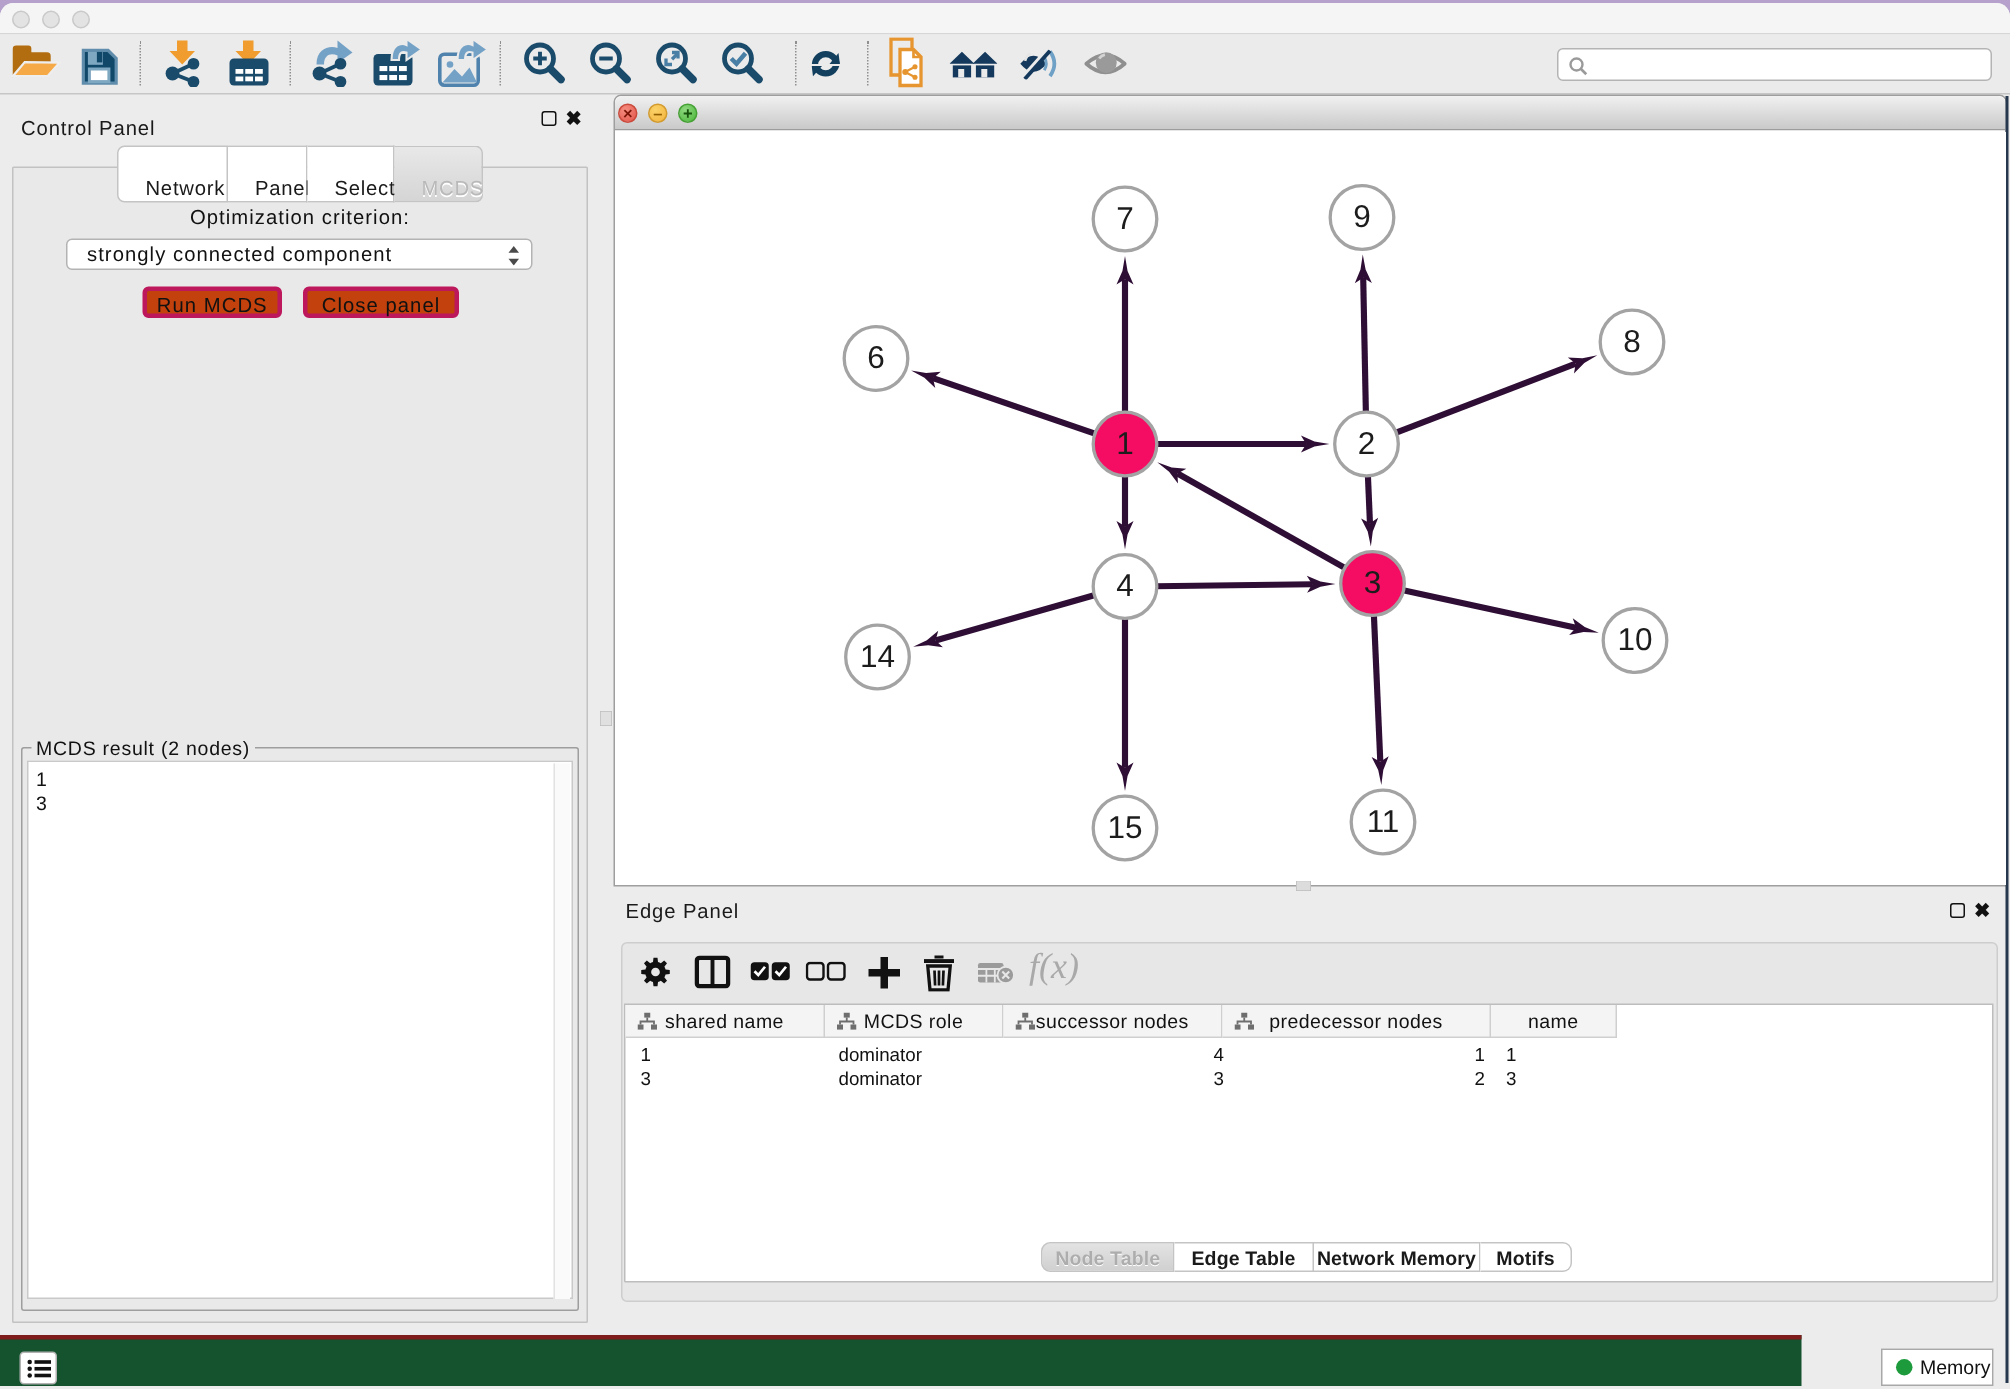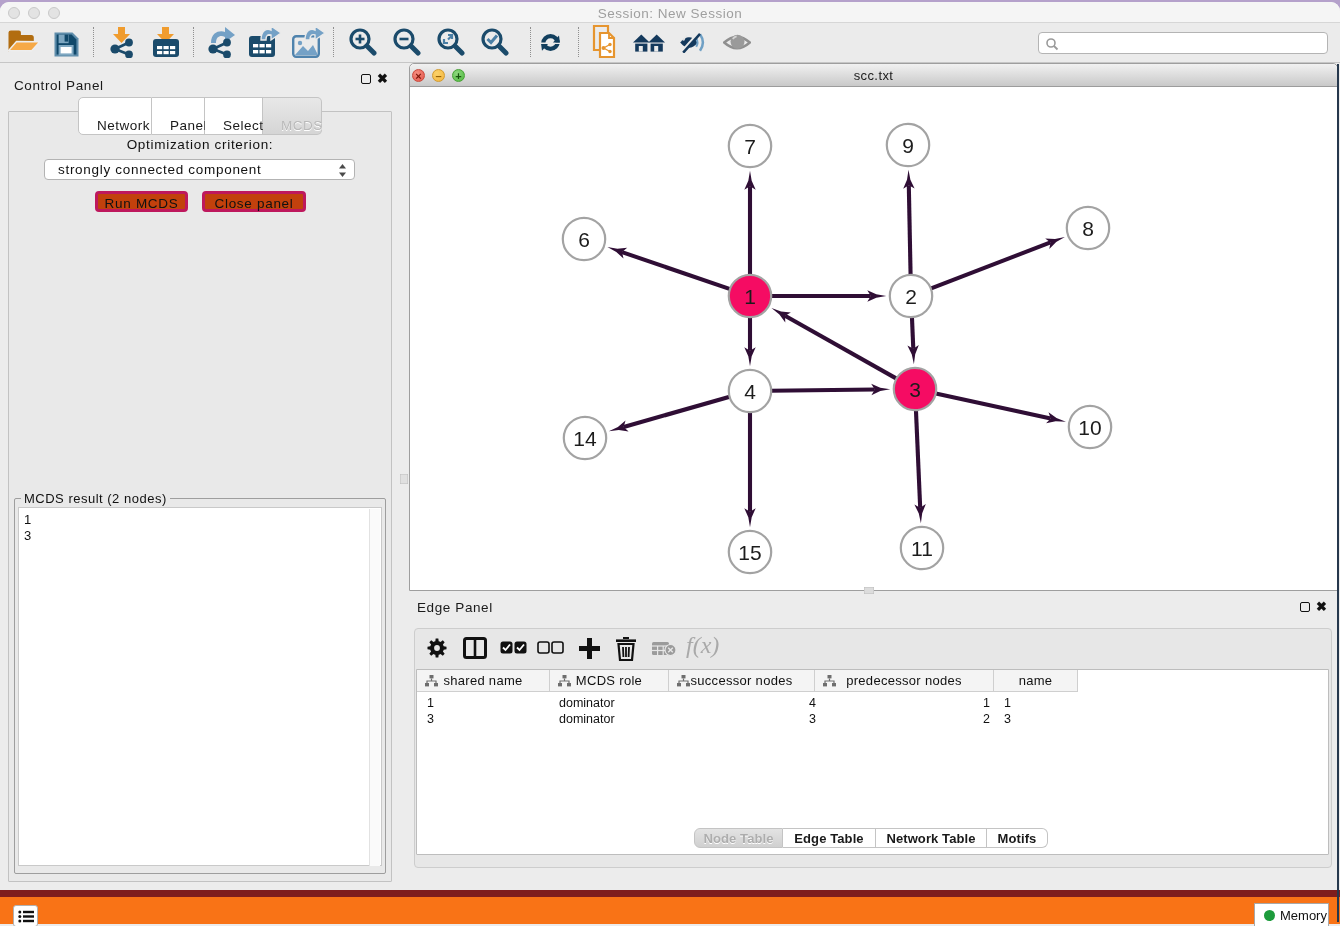--- a/index.html
+++ b/index.html
@@ -60,7 +60,6 @@
   <div class="tl" style="left:8px"></div>
   <div class="tl" style="left:28px"></div>
   <div class="tl" style="left:48px"></div>
-  <div class="title">Session: New Session</div>
 </div>
 <div class="toolbar">
   <svg class="ticon" style="left:7px;top:6px" width="34" height="26" viewBox="0 0 34 26">

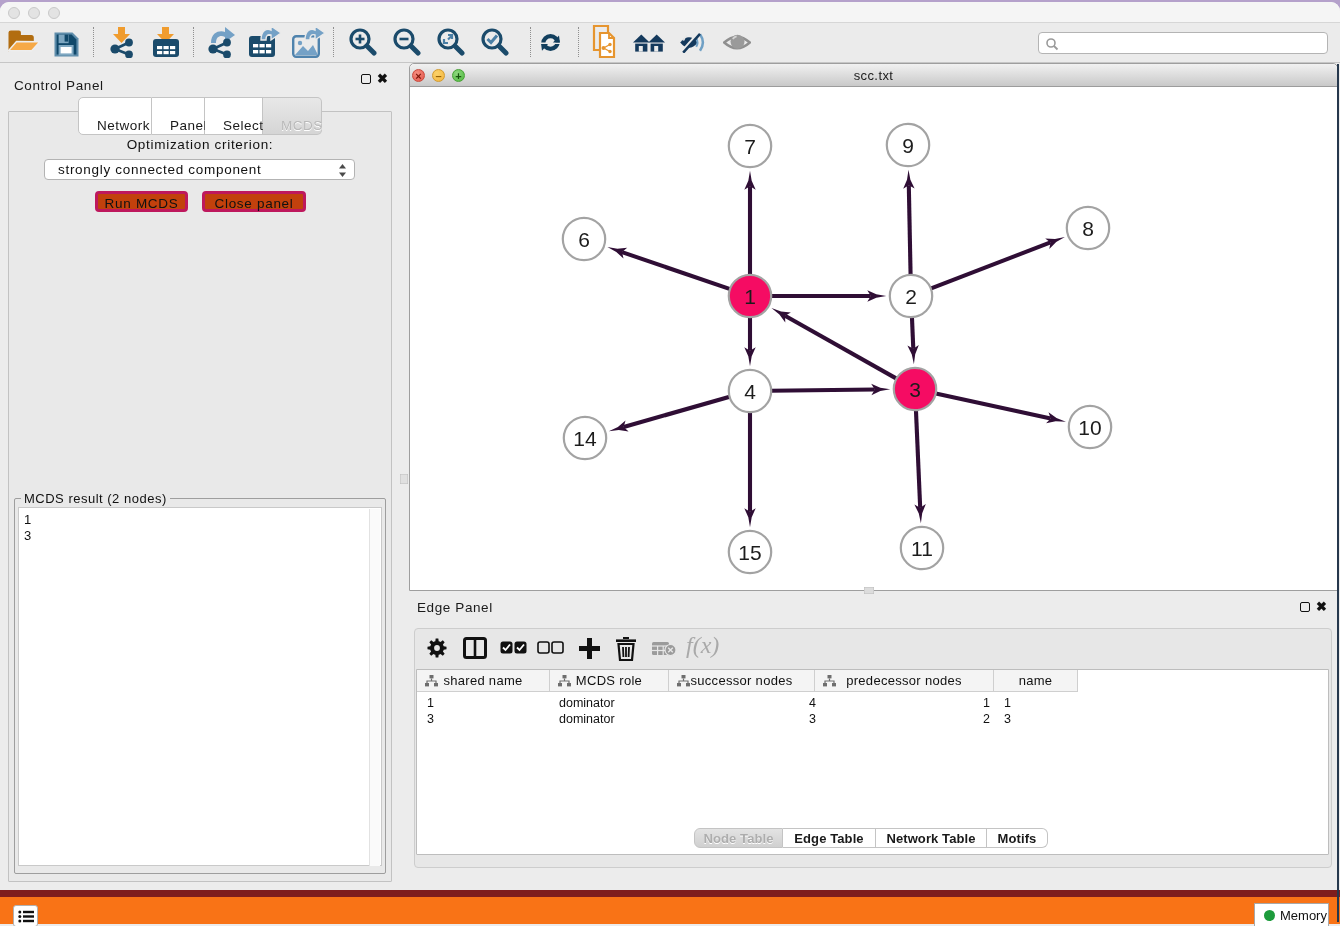--- a/index.html
+++ b/index.html
@@ -247,7 +247,6 @@
     <div class="mbtn" style="left:2px;background:radial-gradient(circle at 35% 30%,#f58e80,#e3544a);border:1px solid #ca4a3c;color:#7d1408">×</div>
     <div class="mbtn" style="left:22px;background:radial-gradient(circle at 35% 30%,#fbd269,#f3b43d);border:1px solid #d39b2e;color:#925e00">–</div>
     <div class="mbtn" style="left:42px;background:radial-gradient(circle at 35% 30%,#8ed77f,#4cb83c);border:1px solid #46a135;color:#16530c">+</div>
-    <div class="nettext">scc.txt</div>
   </div>
   <div class="netcanvas">
 <svg width="928" height="503" viewBox="0 0 928 503" style="position:absolute;left:0;top:0">

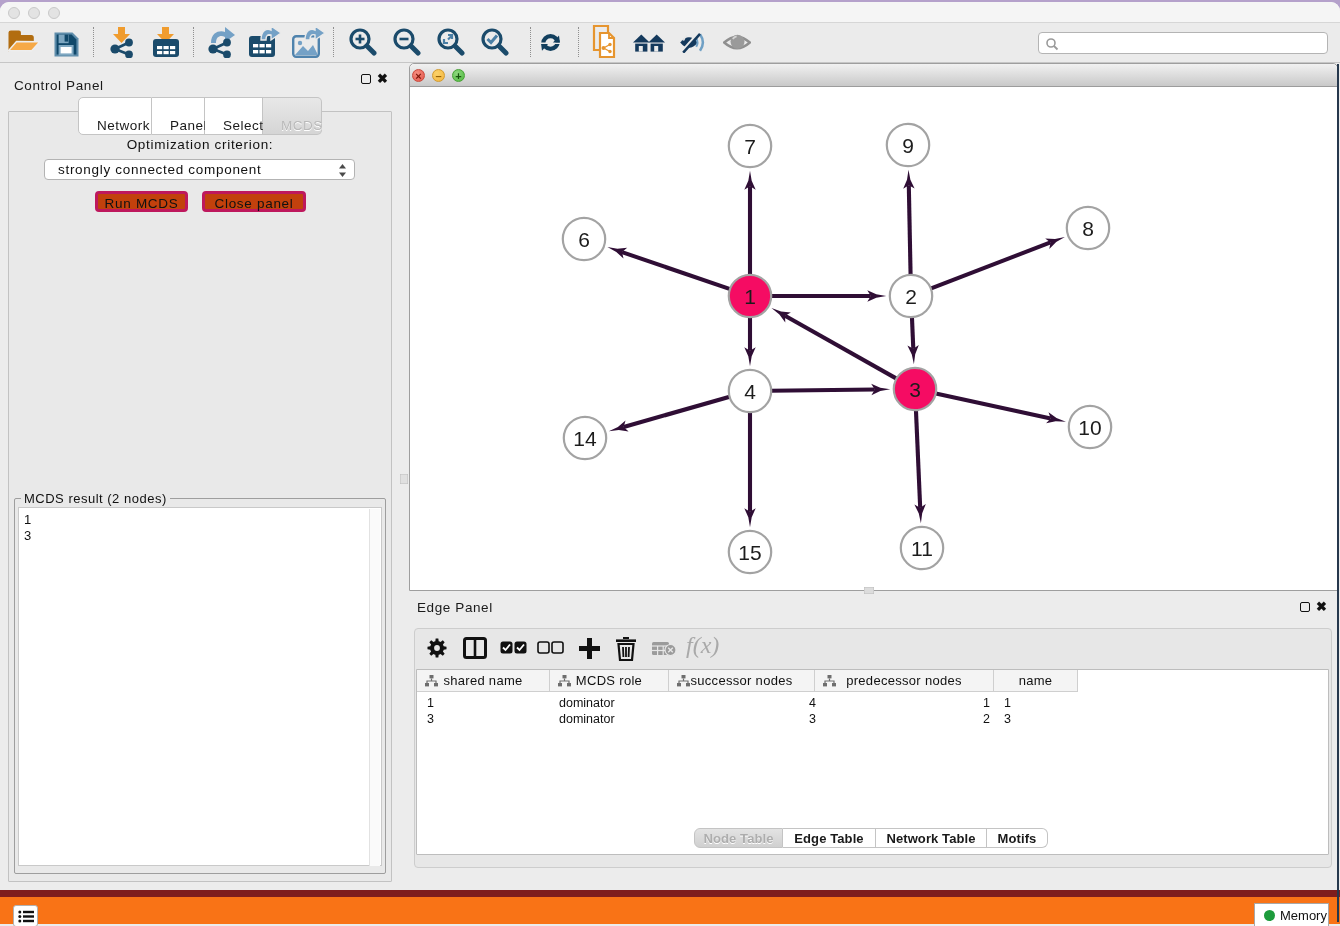--- a/index.html
+++ b/index.html
@@ -406,7 +406,7 @@
 <div class="btabs">
   <div class="btab first sel" style="width:89px">Node Table</div>
   <div class="btab" style="width:93px">Edge Table</div>
-  <div class="btab" style="width:111px">Network Table</div>
+  <div class="btab" style="width:111px">Network Memory</div>
   <div class="btab last" style="width:61px">Motifs</div>
 </div>
 <div class="statusbar">

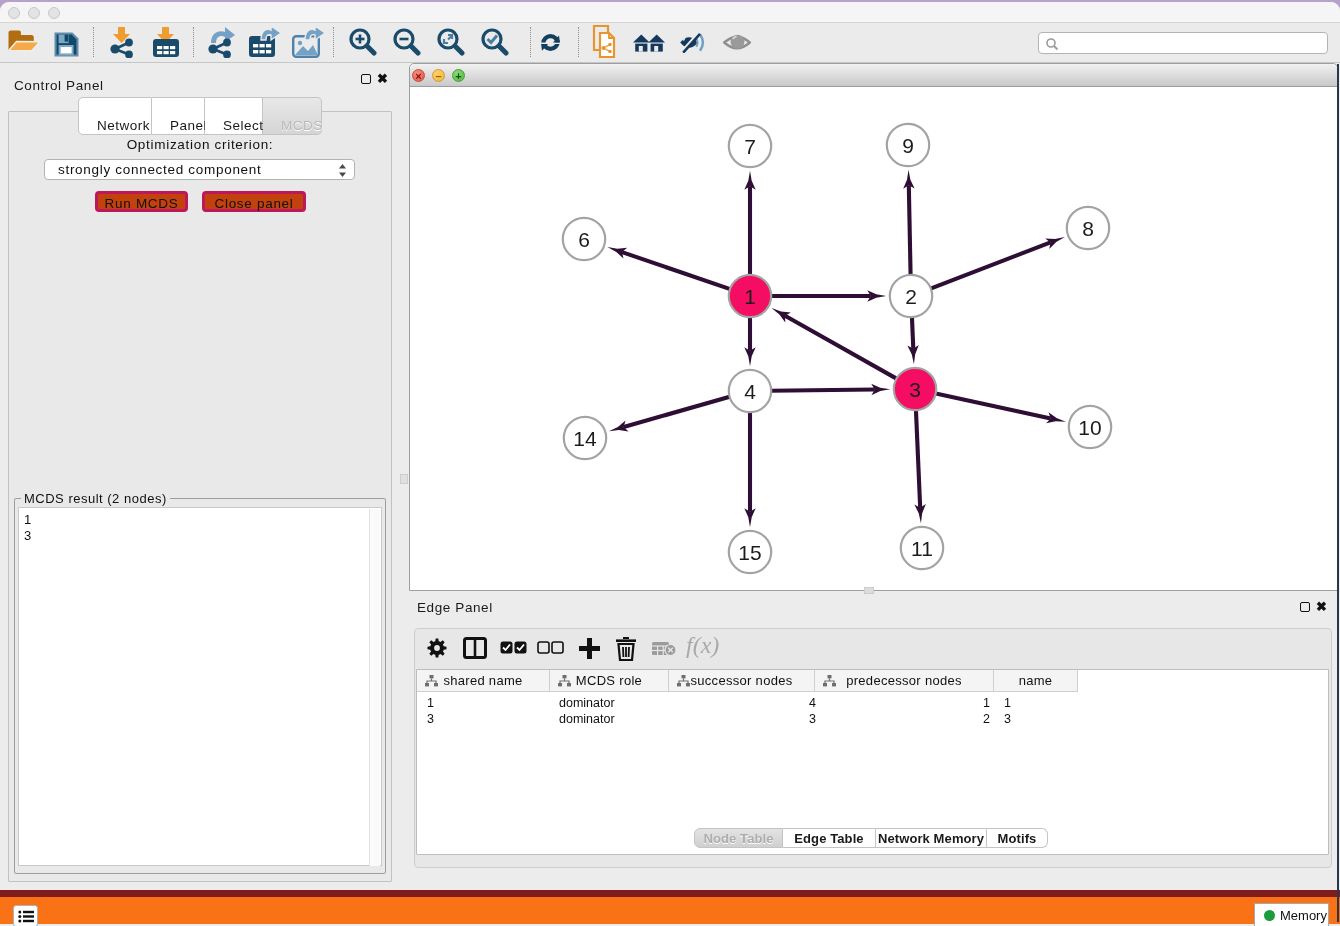--- a/index.html
+++ b/index.html
@@ -49,7 +49,7 @@
 .btab.last{border-radius:0 6px 6px 0}
 .btab.sel{background:linear-gradient(#e3e3e3,#d0d0d0);color:#adadad;text-shadow:0 1px 0 #fff}
 
-.statusbar{position:absolute;left:0;top:890px;width:1340px;height:34px;background:#f97316;border-top:7px solid #7f1d1d}
+.statusbar{position:absolute;left:0;top:890px;width:1201px;height:34px;background:#14532d;border-top:3px solid #7f1d1d}
 .listbtn{position:absolute;left:13px;top:8px;width:25px;height:22px;background:#fff;border:1px solid #b2b2b2;border-radius:3px}
 .membtn{position:absolute;left:1254px;top:6px;width:75px;white-space:nowrap;overflow:hidden;height:25px;background:#fff;border:1px solid #a8a8a8;font-size:13px;color:#111;line-height:23px}
 </style>

